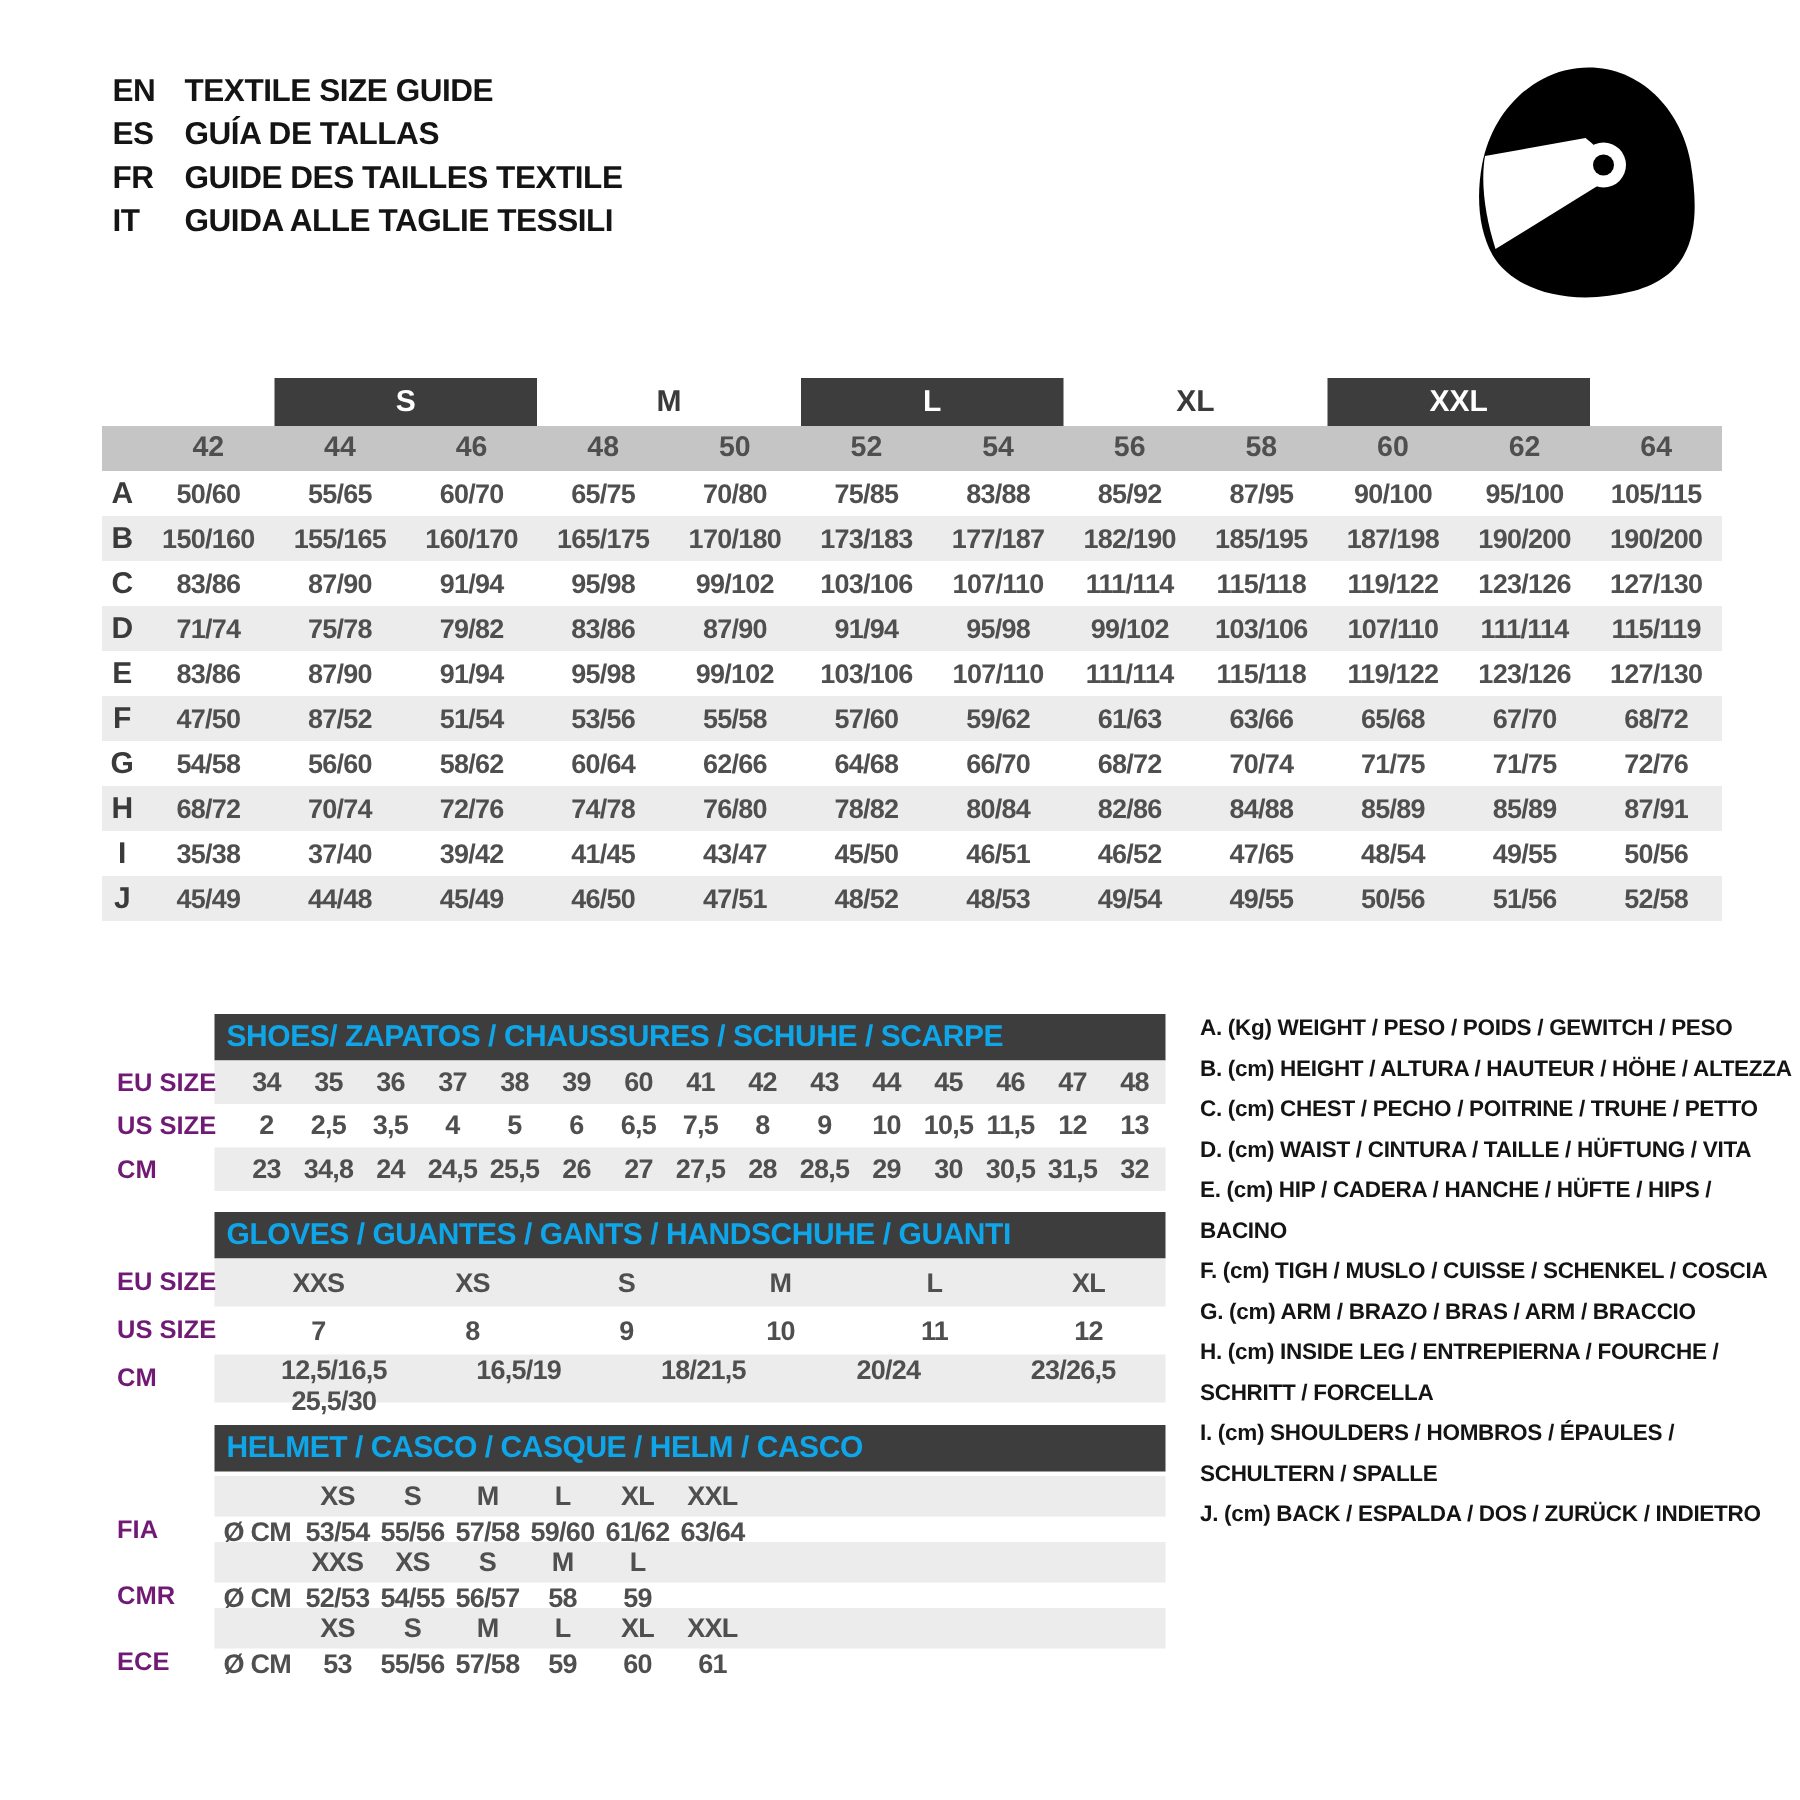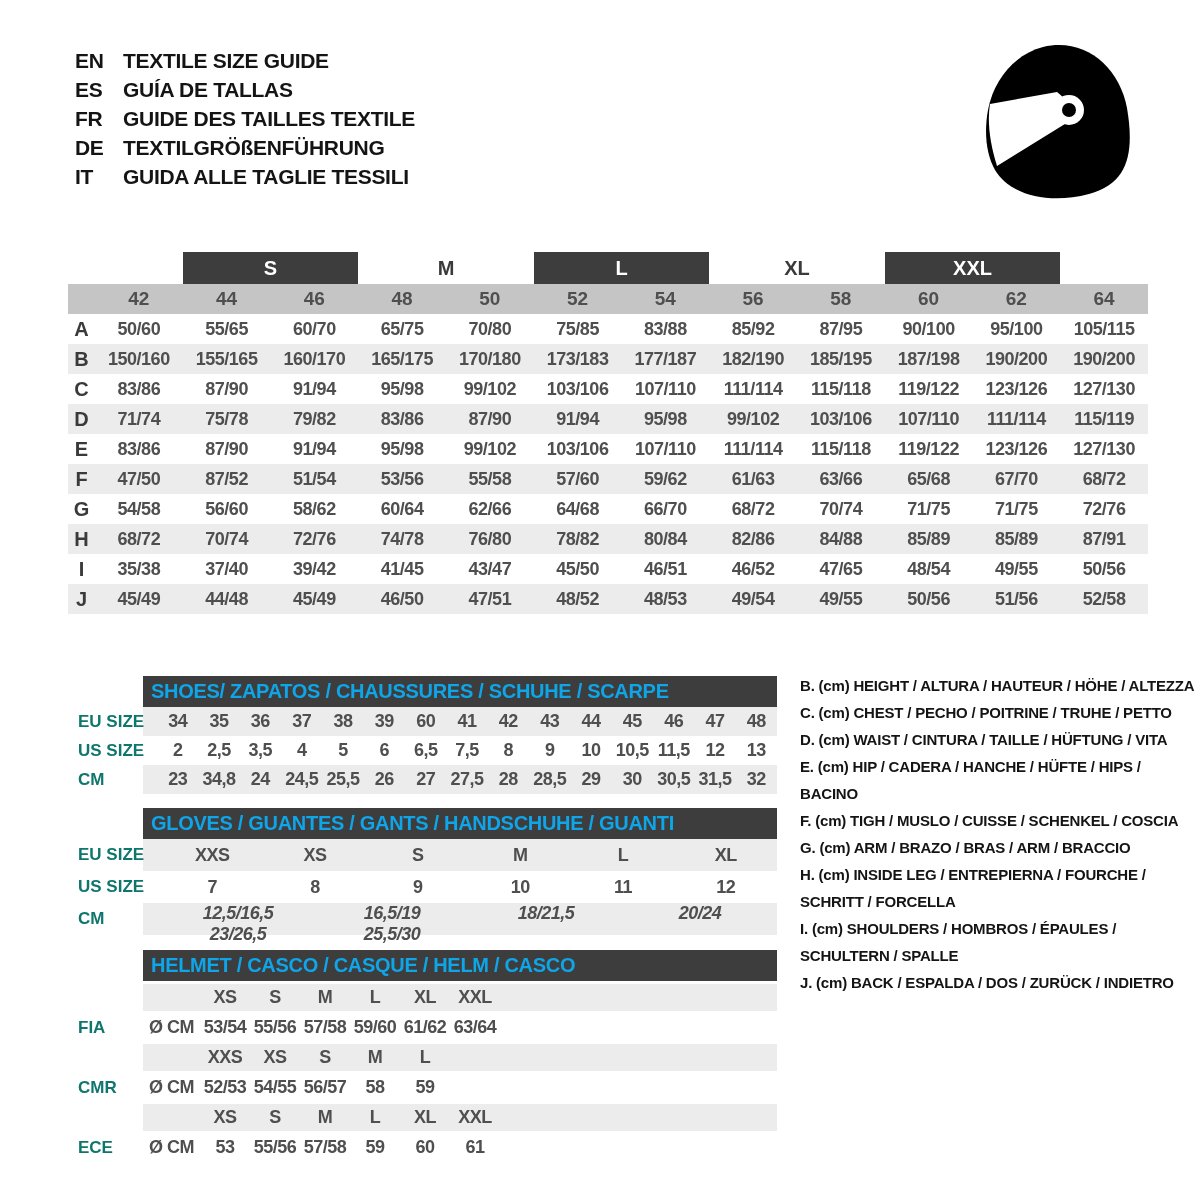--- a/index.html
+++ b/index.html
@@ -84,10 +84,6 @@
       <div class="lang-row">
         <div class="lang-code">FR</div>
         <div class="lang-text">GUIDE DES TAILLES TEXTILE</div>
-      </div>
-      <div class="lang-row">
-        <div class="lang-code">DE</div>
-        <div class="lang-text">TEXTILGRÖßENFÜHRUNG</div>
       </div>
       <div class="lang-row">
         <div class="lang-code">IT</div>

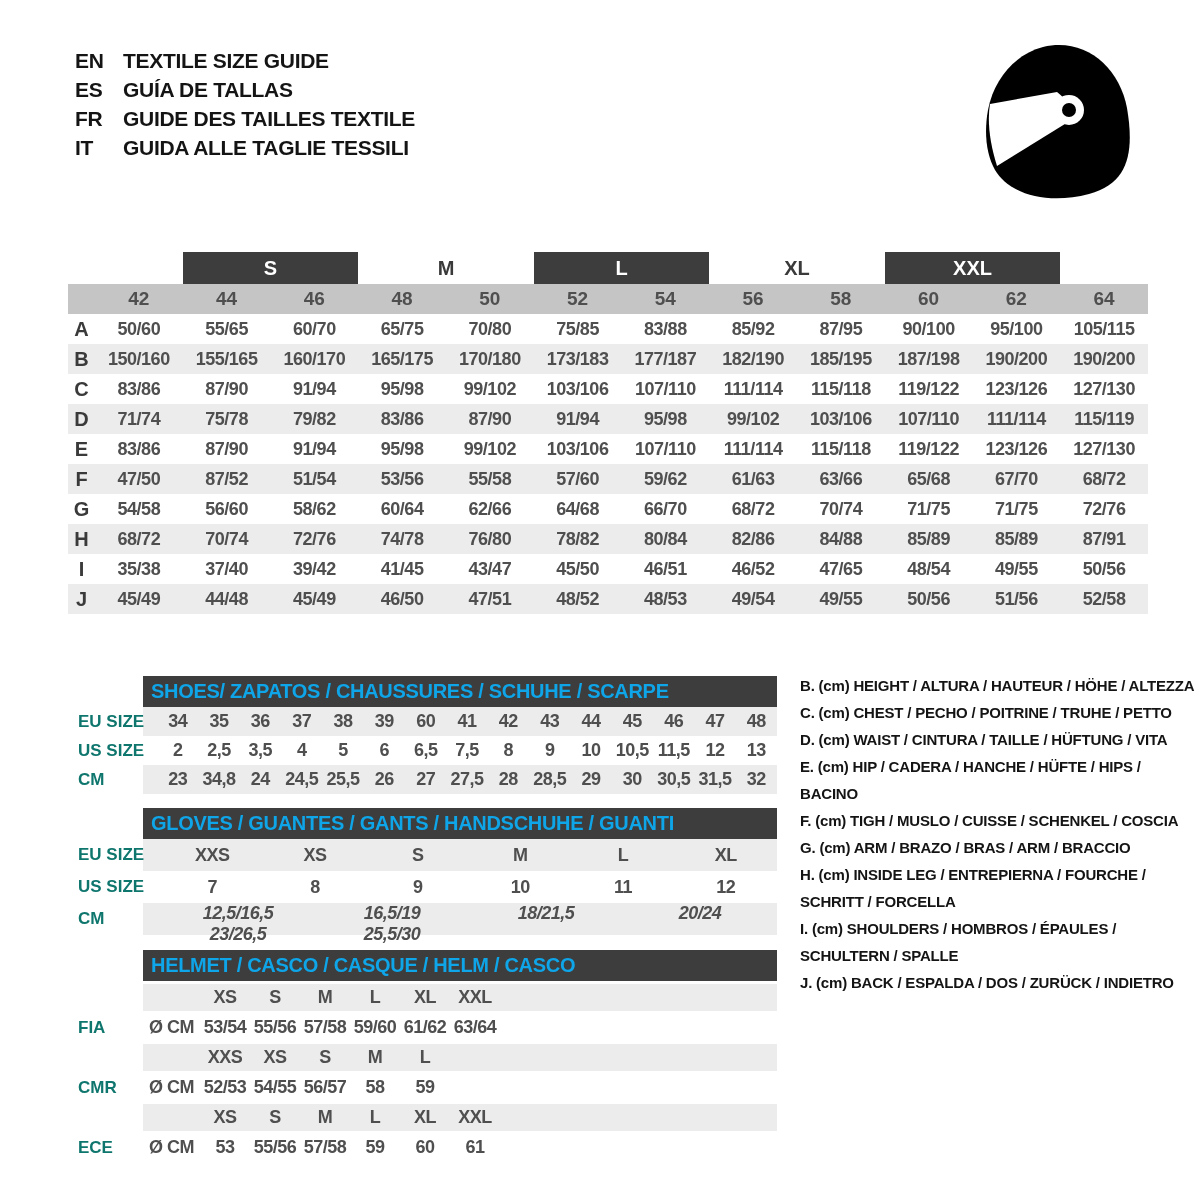--- a/index.html
+++ b/index.html
@@ -455,6 +455,7 @@
   </div>
 
   <div class="legend">
+      <div class="legend-item">A. (Kg) WEIGHT / PESO / POIDS / GEWITCH / PESO</div>
       <div class="legend-item">B. (cm) HEIGHT / ALTURA / HAUTEUR / HÖHE / ALTEZZA</div>
       <div class="legend-item">C. (cm) CHEST / PECHO / POITRINE / TRUHE / PETTO</div>
       <div class="legend-item">D. (cm) WAIST / CINTURA / TAILLE / HÜFTUNG / VITA</div>

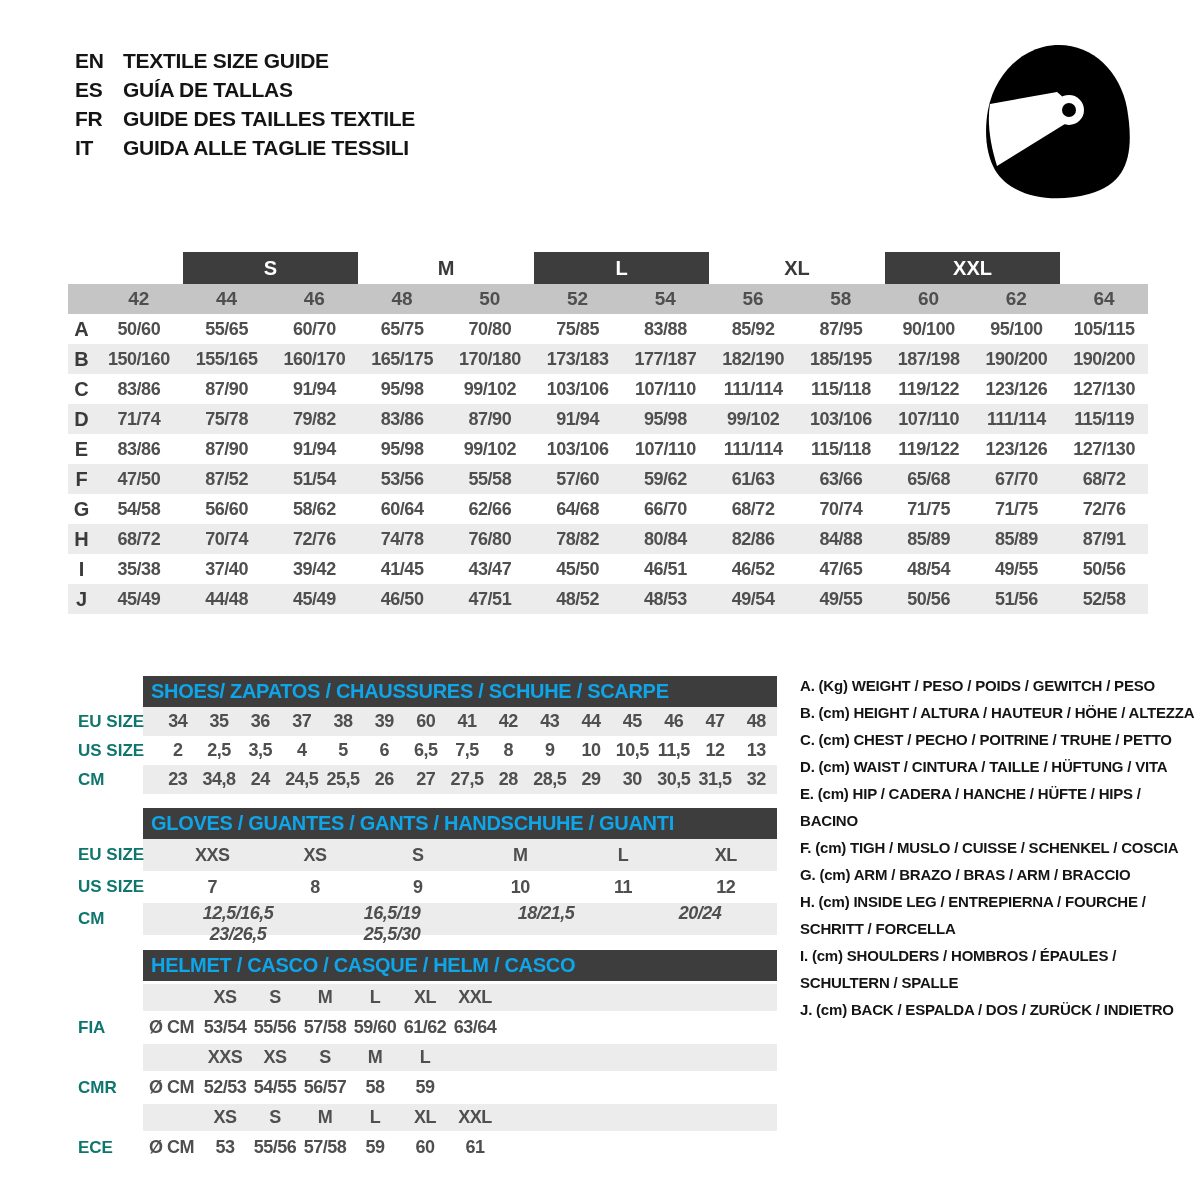--- a/index.html
+++ b/index.html
@@ -42,7 +42,7 @@
   .srow{position:relative;display:flex;}
   .srow:first-of-type{margin-top:2px;}
   .slabel{position:absolute;left:10px;top:0;bottom:0;display:flex;align-items:center;
-    font-weight:700;font-size:17px;color:#0f766e;}
+    font-weight:700;font-size:17px;color:#701a75;}
   .band{margin-left:75px;width:634px;display:grid;align-items:center;}
   .band.stripe{background:#ececec;}
   .bval{text-align:center;font-weight:700;font-size:18px;color:#4f4f4f;letter-spacing:-0.5px;}

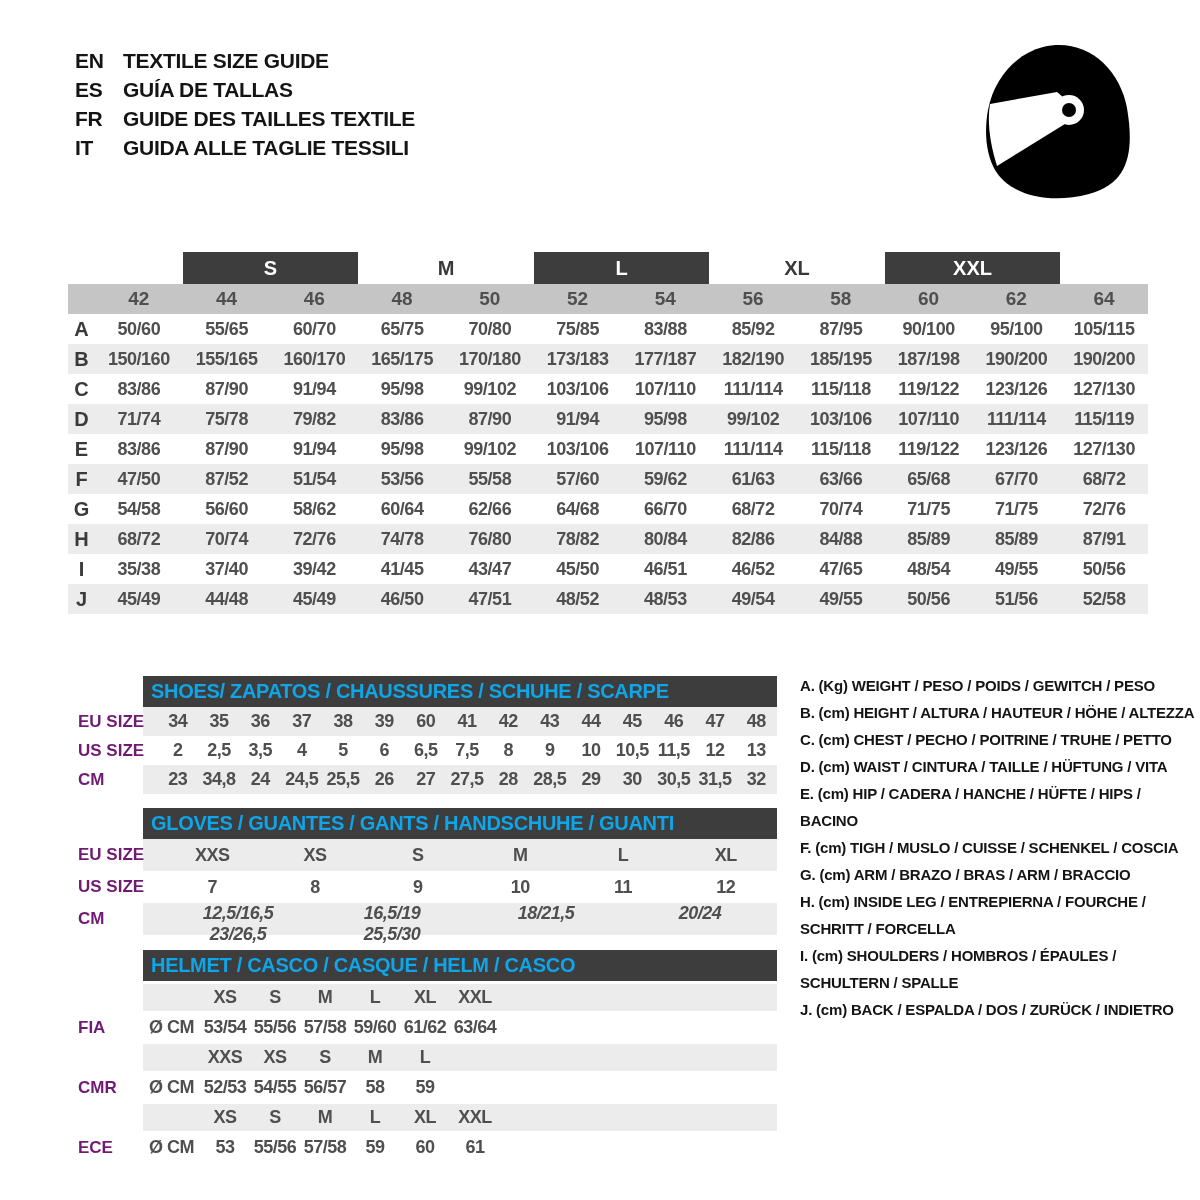--- a/index.html
+++ b/index.html
@@ -365,7 +365,7 @@
       </div>
       <div class="srow">
         <div class="slabel">CM</div>
-        <div class="band stripe" style="grid-template-columns: repeat(4, 1fr); font-style: italic;">
+        <div class="band stripe" style="grid-template-columns: repeat(5, 1fr);">
           <div class="bval">12,5/16,5</div>
           <div class="bval">16,5/19</div>
           <div class="bval">18/21,5</div>

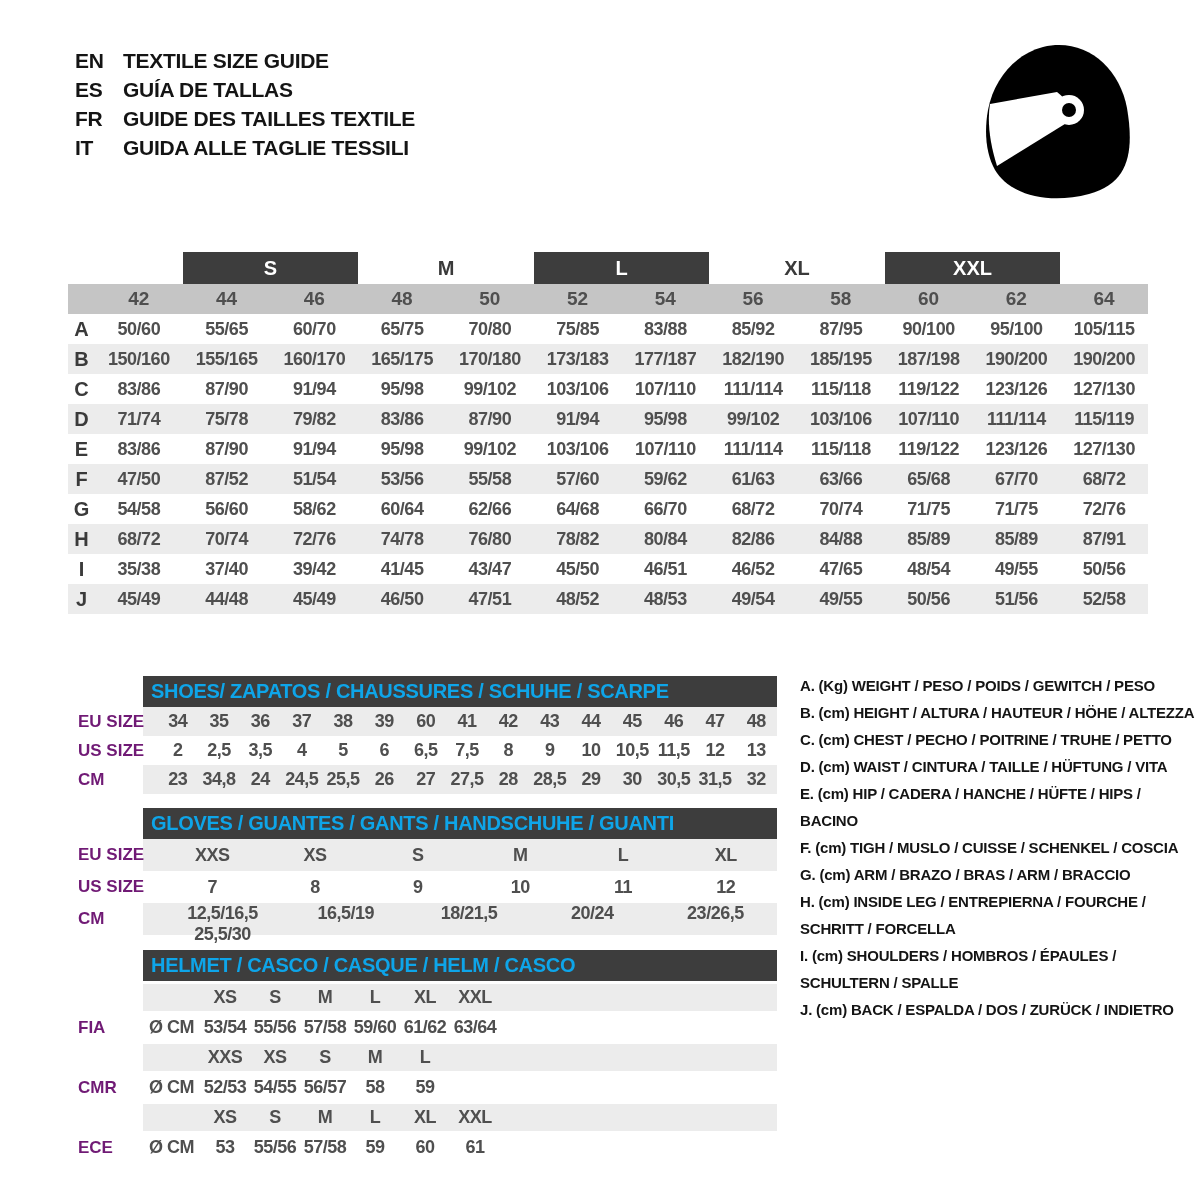--- a/index.html
+++ b/index.html
@@ -55,7 +55,7 @@
   #helmet .hrow{position:relative;display:flex;}
   #helmet .hsizes{height:27px;}
   #helmet .hsizes.first{margin-top:3px;}
-  #helmet .hvals{height:33px;}
+  #helmet .hvals{height:17px;}
   .hband{margin-left:75px;width:634px;display:grid;grid-template-columns:57px repeat(6,50px);
     align-items:center;}
   .hband.stripe{background:#ececec;}

